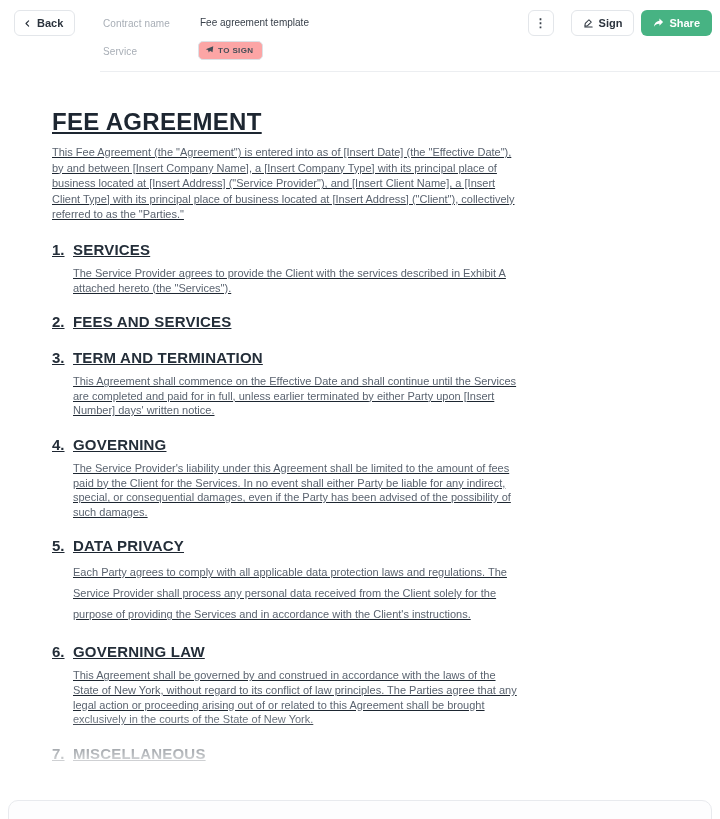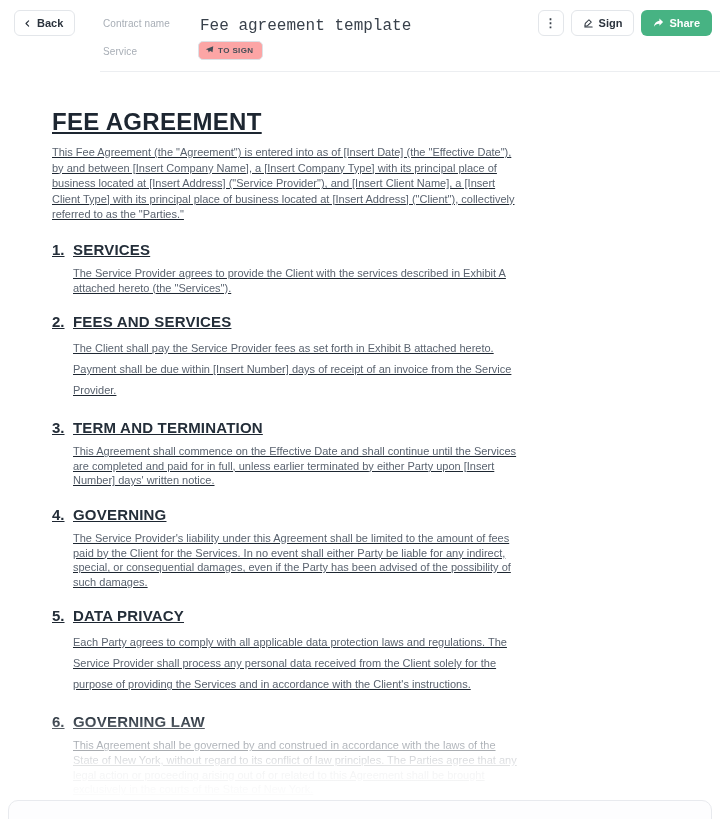--- a/index.html
+++ b/index.html
@@ -33,7 +33,7 @@
   .meta-label.row2 { top: 46px; }
   .contract-name {
     position: absolute; left: 200px; top: 17px;
-    font-size: 16px; font-weight: 500; color: #39414b; cursor: pointer; font-family: Liberation Mono, monospace;
+    font-size: 10px; font-weight: 500; color: #39414b; cursor: pointer;
   }
   .status-badge {
     position: absolute; left: 198px; top: 41px;

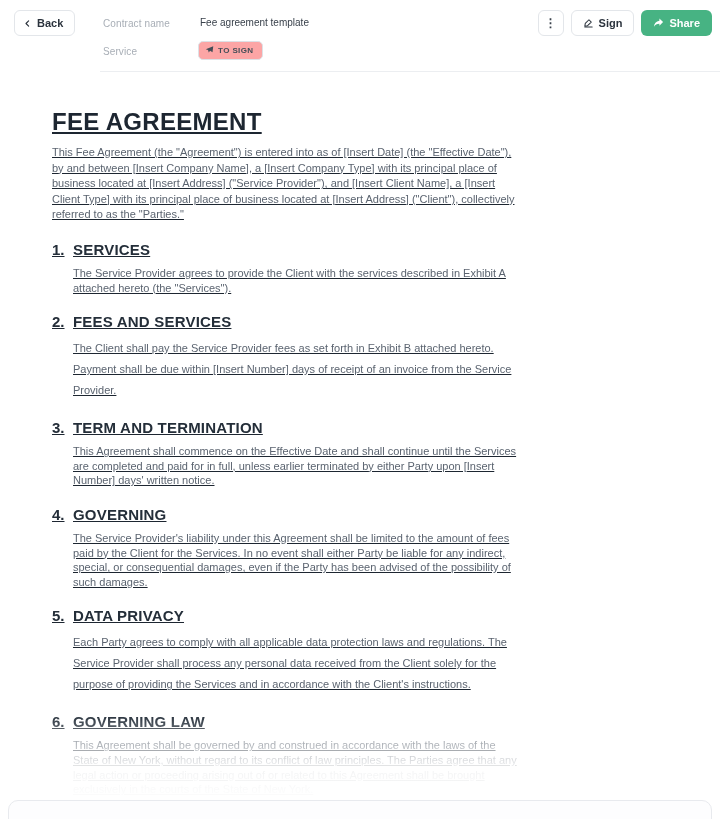--- a/index.html
+++ b/index.html
@@ -57,7 +57,7 @@
     height: 26px; padding: 0 11px;
     display: inline-flex; align-items: center; gap: 5px;
     background: #fff; border: 1px solid #e3e6ea; border-radius: 6px;
-    font-size: 11px; font-weight: 600; color: #2b333d; cursor: pointer;
+    font-size: 11px; font-weight: 600; color: #2b333d; cursor: pointer; margin-left: 10px;
   }
   .share-btn {
     height: 26px; padding: 0 12px;

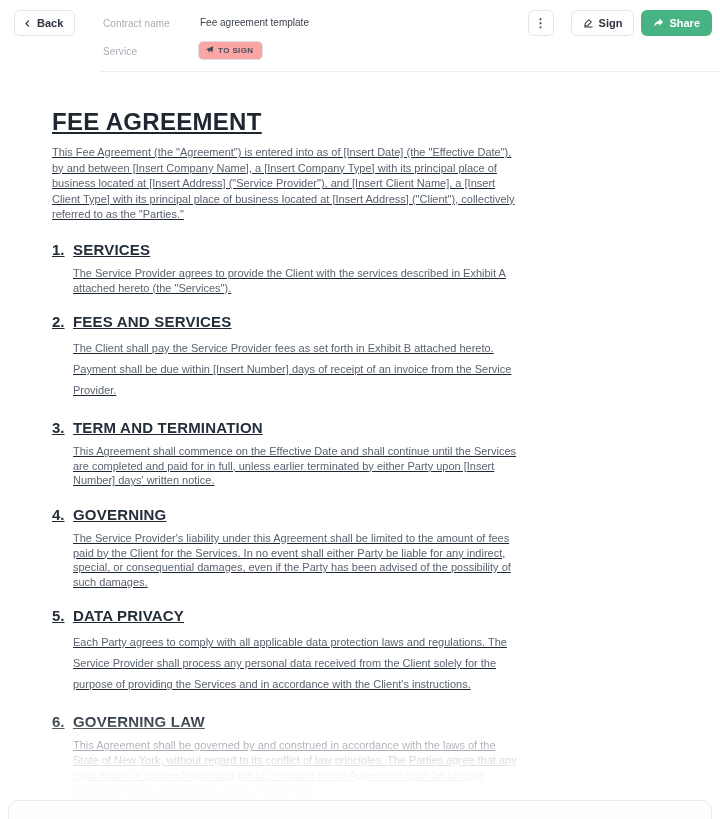--- a/index.html
+++ b/index.html
@@ -181,7 +181,6 @@
       <span class="sec-num">2.</span>
       <h2 class="sec-title">FEES AND SERVICES</h2>
     </div>
-    <p class="sec-body">The Client shall pay the Service Provider fees as set forth in Exhibit B attached hereto. Payment shall be due within [Insert Number] days of receipt of an invoice from the Service Provider.</p>
   </div>
 
   <div class="sec">

